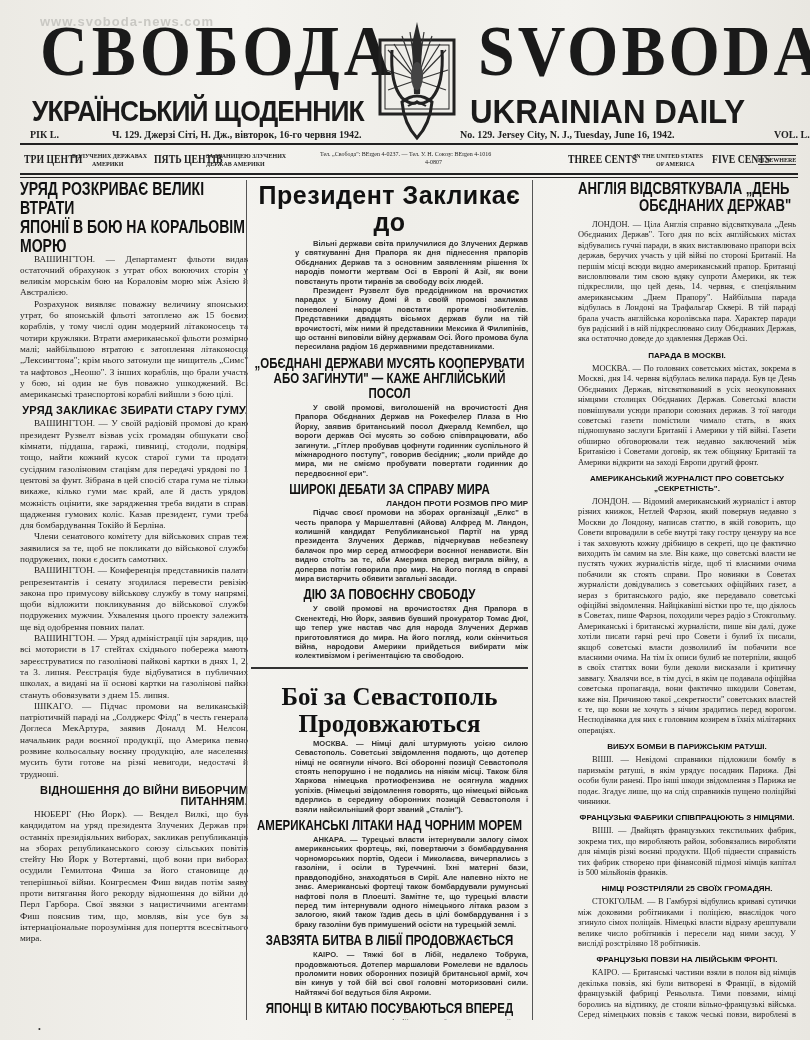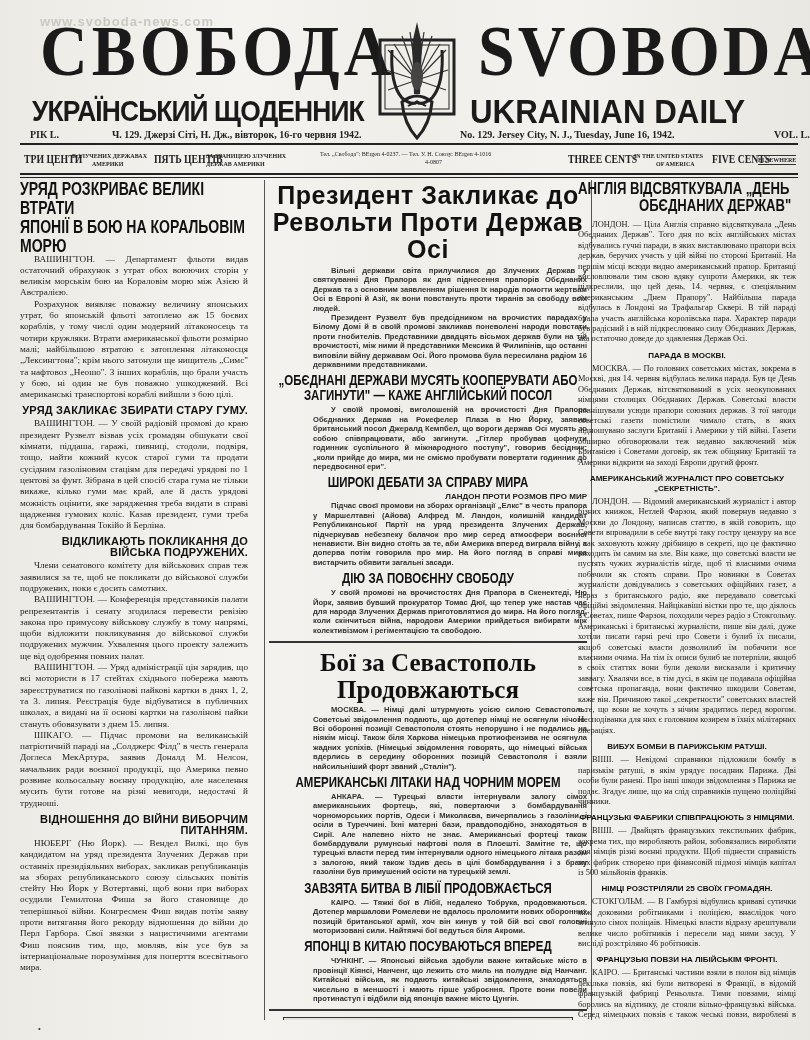--- a/index.html
+++ b/index.html
@@ -58,7 +58,7 @@
   
   .col { position: absolute; top: 180px; overflow: hidden; }
   .col-left { left: 20px; width: 228px; height: 840px; }
-  .col-mid { left: 264px; width: 328px; height: 840px; border-left: 1px solid #555; border-right: 1px solid #555; padding: 0 4px; }
+  .col-mid { left: 246px; width: 287px; height: 840px; border-left: 1px solid #555; border-right: 1px solid #555; padding: 0 4px; }
   .col-right { left: 574px; width: 222px; height: 840px; padding-left: 4px; }
 
   .hl-condensed {

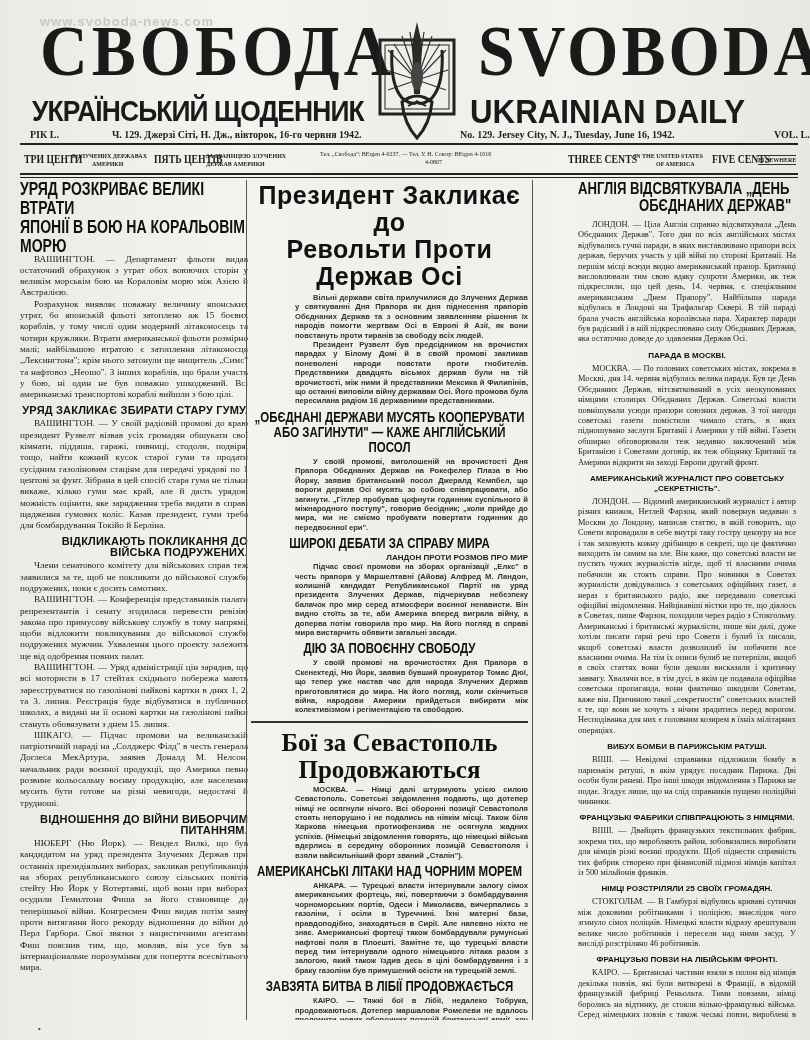--- a/index.html
+++ b/index.html
@@ -219,7 +219,6 @@
   <div class="col col-mid">
     <div class="mid-main-hl">
       <div>Президент Закликає до</div>
-      <div>Револьти Проти Держав Осі</div>
     </div>
     <div class="mid-body" style="margin-top:3px;">
       <p>Вільні держави світа прилучилися до Злучених Держав у святкуванні Дня Прапора як дня піднесення прапорів Обєднаних Держав та з основним заявленням рішення їх народів помогти жертвам Осі в Европі й Азії, як вони повстануть проти тиранів за свободу всіх людей.</p>

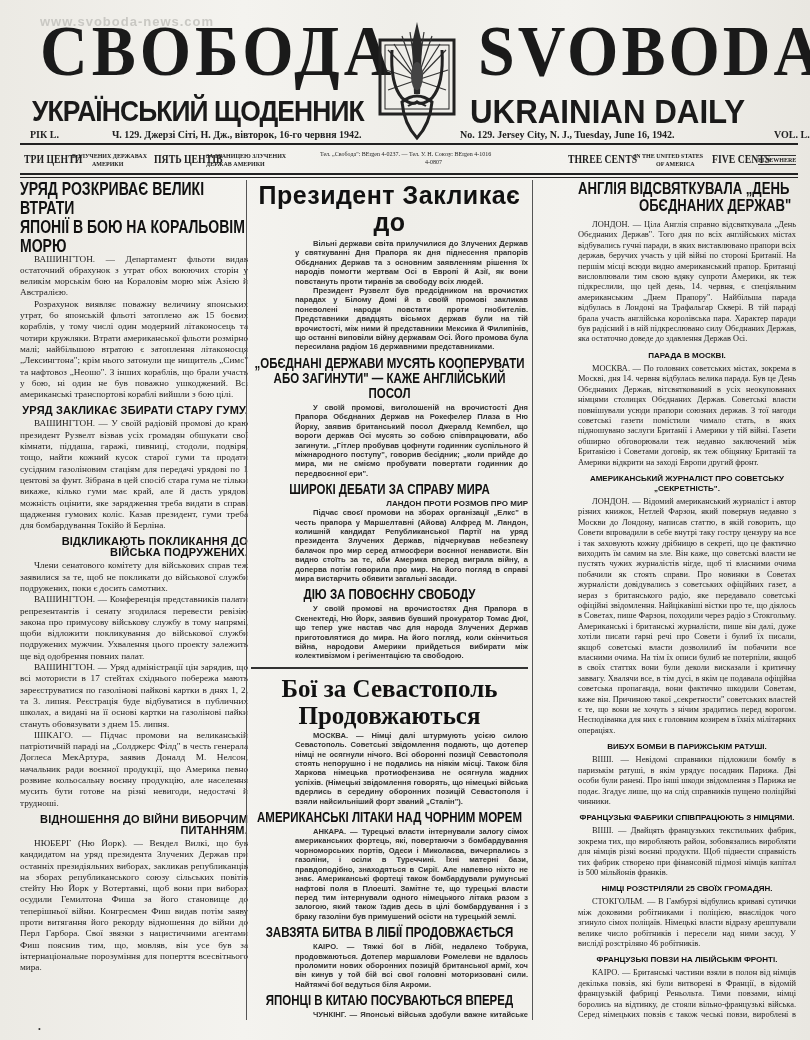--- a/index.html
+++ b/index.html
@@ -194,7 +194,6 @@
       <p>ВАШИНГТОН. — У своїй радіовій промові до краю президент Рузвелт візвав усіх громадян обшукати свої кімнати, піддаша, гаражі, пивниці, стодоли, подвіря, тощо, найти кожний кусок старої гуми та продати сусідним газоліновим стаціям для передачі урядові по 1 центові за фунт. Зібрана в цей спосіб стара гума не тільки викаже, кілько гуми має край, але й дасть урядові можність оцінити, яке зарядження треба видати в справі щадження гумових коліс. Казав президент, гуми треба для бомбардування Токійо й Берліна.</p>
     </div>
 
-    <div class="sub-hl">ВІДКЛИКАЮТЬ ПОКЛИКАННЯ ДО ВІЙСЬКА ПОДРУЖЕНИХ.</div>
     <div class="body">
       <p>Члени сенатового комітету для військових справ теж заявилися за те, щоб не покликати до військової служби подружених, поки є досить самотних.</p>
       <p>ВАШИНГТОН. — Конференція представників палати репрезентантів і сенату згодилася перевести ревізію закона про примусову військову службу в тому напрямі, щоби відложити покликування до військової служби подружених мужчин. Ухвалення цього проекту залежить ще від одобрення повних палат.</p>

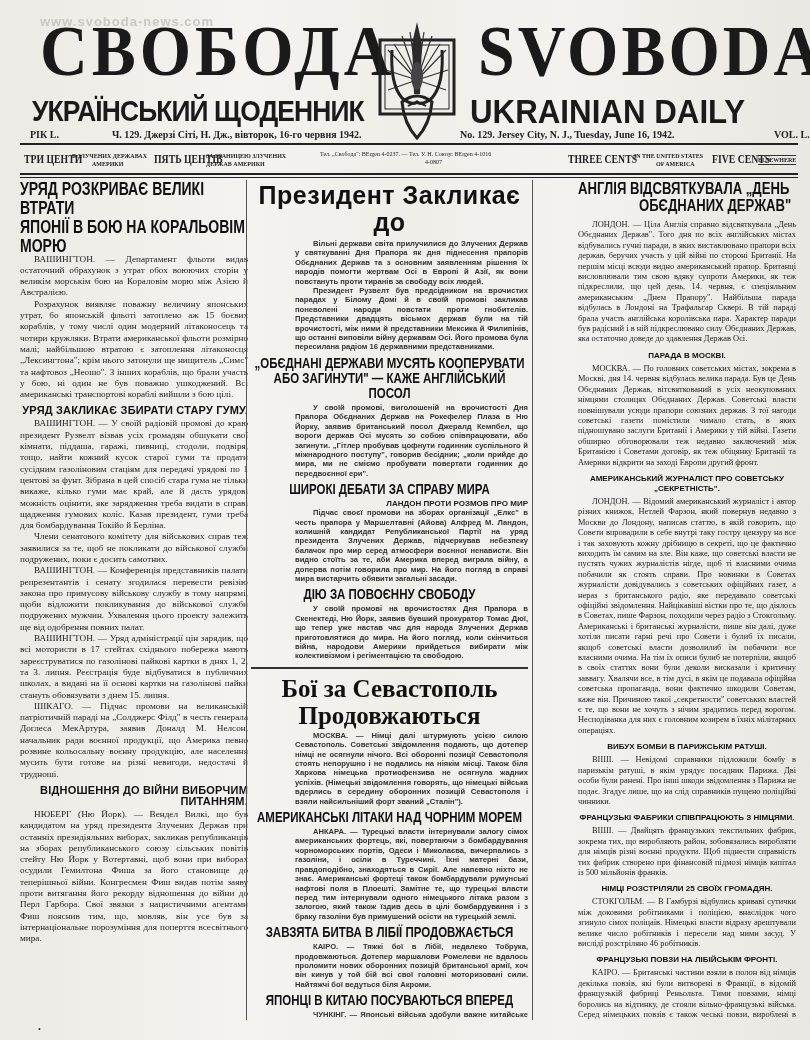--- a/index.html
+++ b/index.html
@@ -89,7 +89,7 @@
   .mid-body p { text-indent: 18px; }
   .seva-hl {
     font-family: "Liberation Serif", serif; font-weight: bold; font-size: 25px;
-    text-align: center; margin: 6px 0 2px; color: #111; line-height: 27px;
+    text-align: center; margin: 14px 0 2px; color: #111; line-height: 27px;
   }
   .hr { border-top: 2px solid #333; margin: 6px 0 4px; }
   .photo {

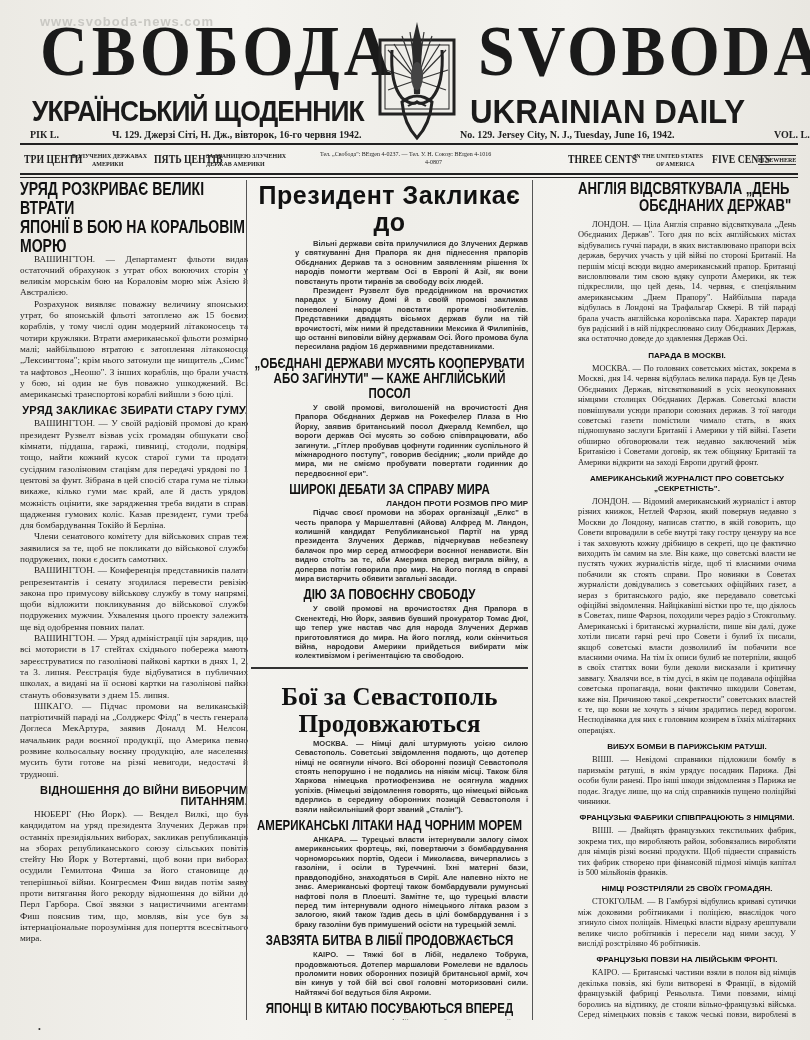--- a/index.html
+++ b/index.html
@@ -328,7 +328,7 @@
 
     <div class="r-sub">НІМЦІ РОЗСТРІЛЯЛИ 25 СВОЇХ ГРОМАДЯН.</div>
     <div class="r-body">
-      <p>СТОКГОЛЬМ. — В Гамбурзі відбулись криваві сутички між доковими робітниками і поліцією, внаслідок чого згинуло сімох поліцаїв. Німецькі власти відразу арештували велике число робітників і пересели над ними засуд. У вислідї розстріляно 46 робітників.</p>
+      <p>СТОКГОЛЬМ. — В Гамбурзі відбулись криваві сутички між доковими робітниками і поліцією, внаслідок чого згинуло сімох поліцаїв. Німецькі власти відразу арештували велике число робітників і пересели над ними засуд. У вислідї розстріляно 18 робітників.</p>
     </div>
 
     <div class="r-sub">ФРАНЦУЗЬКІ ПОВЗИ НА ЛІБІЙСЬКІМ ФРОНТІ.</div>

